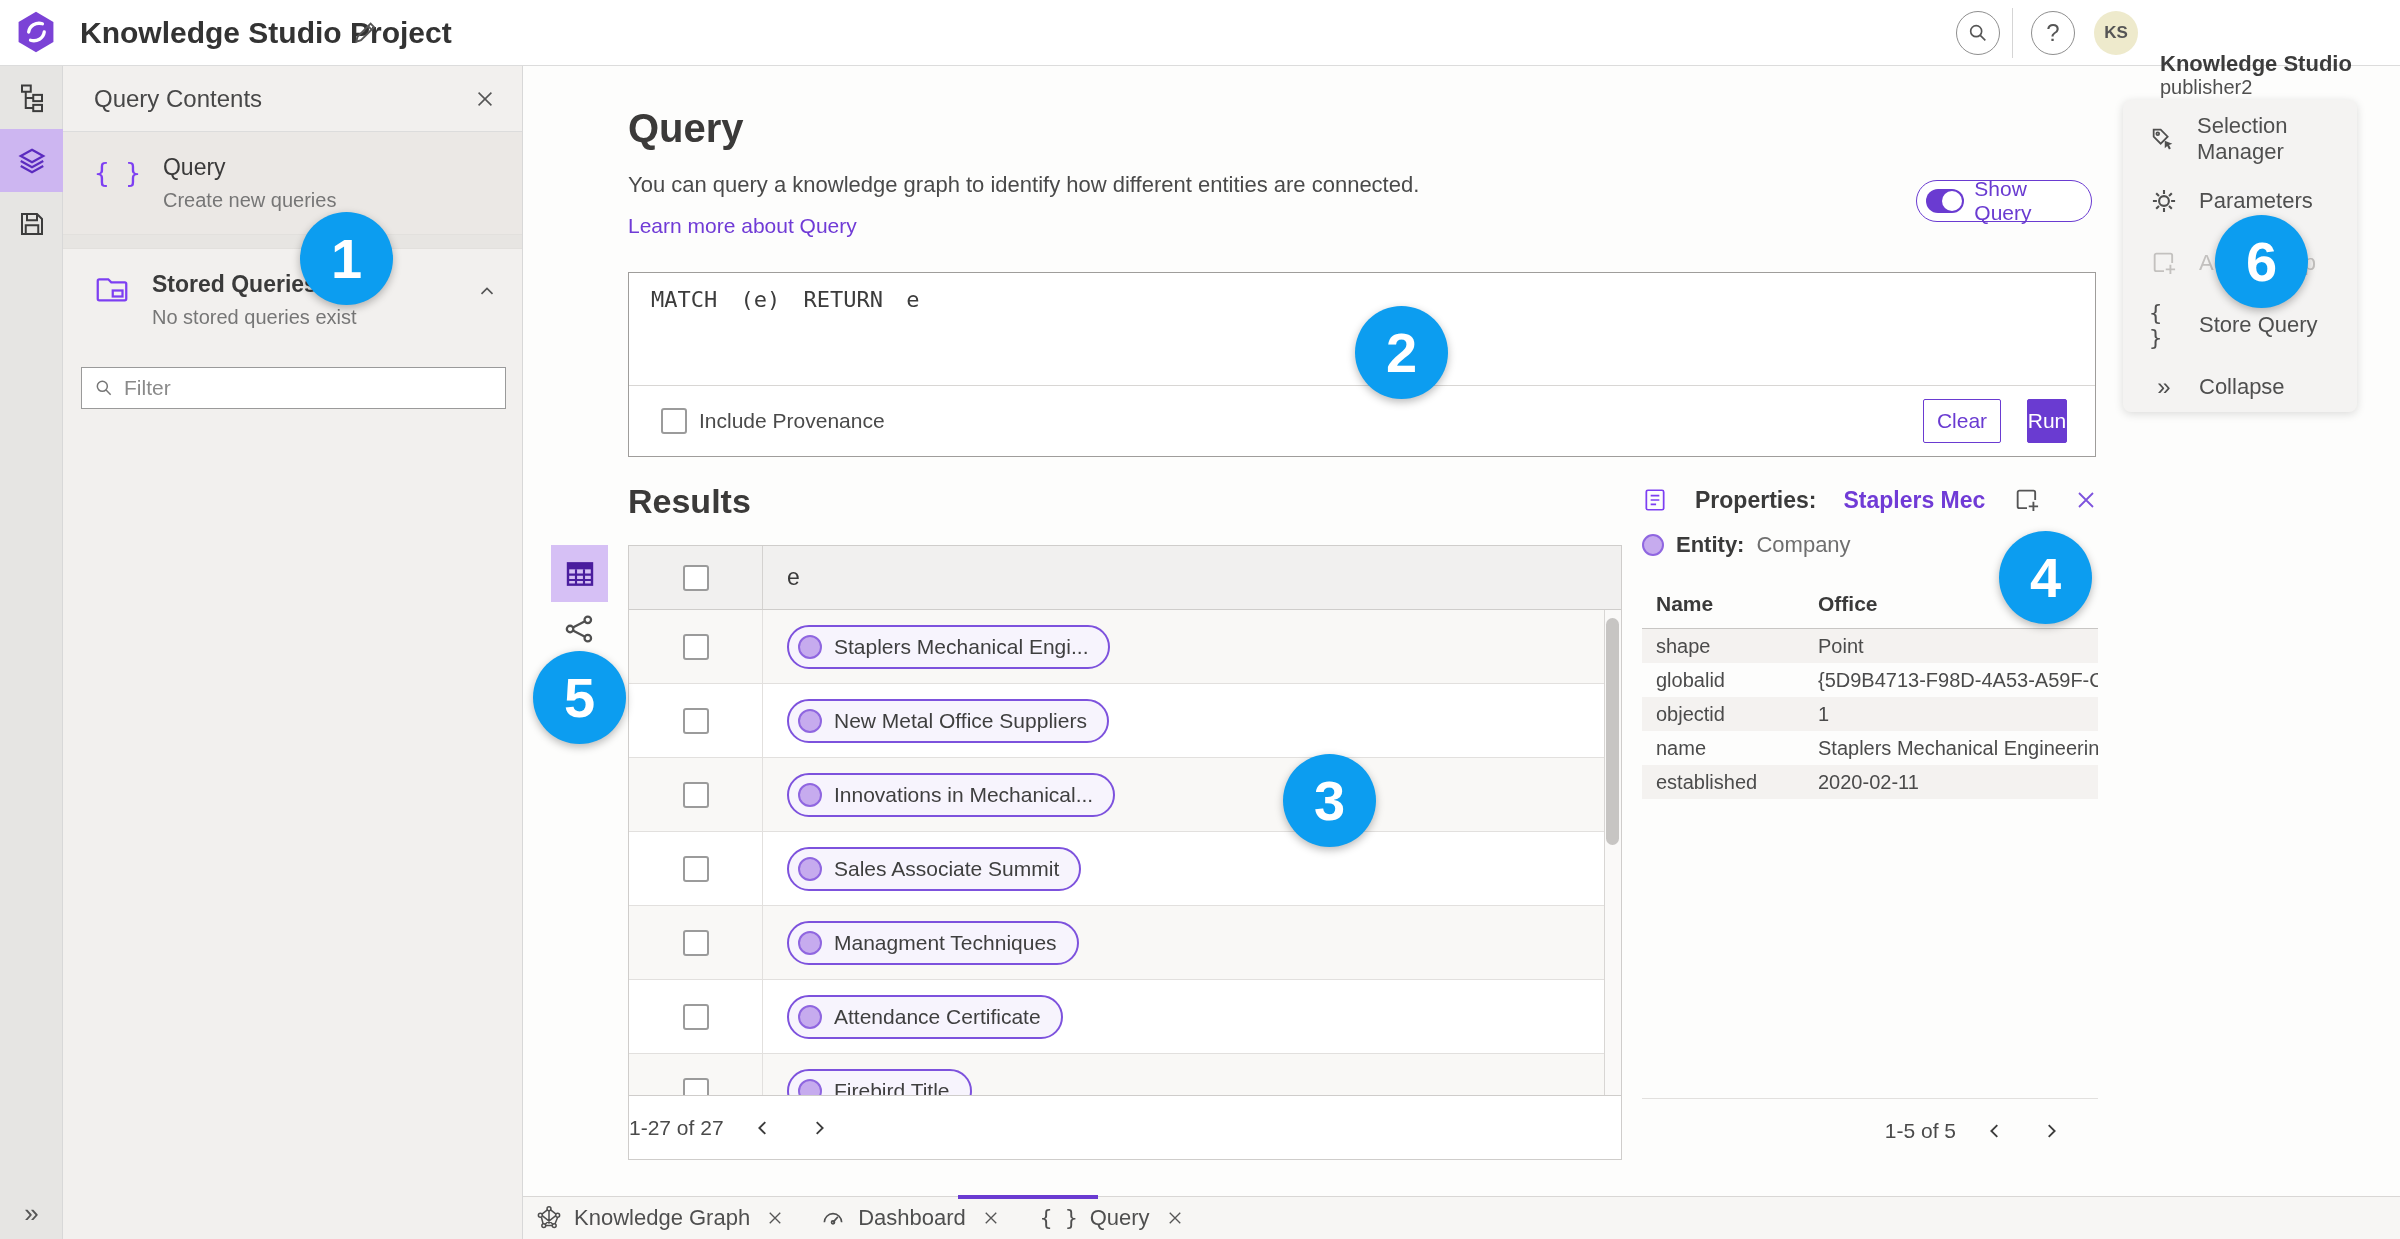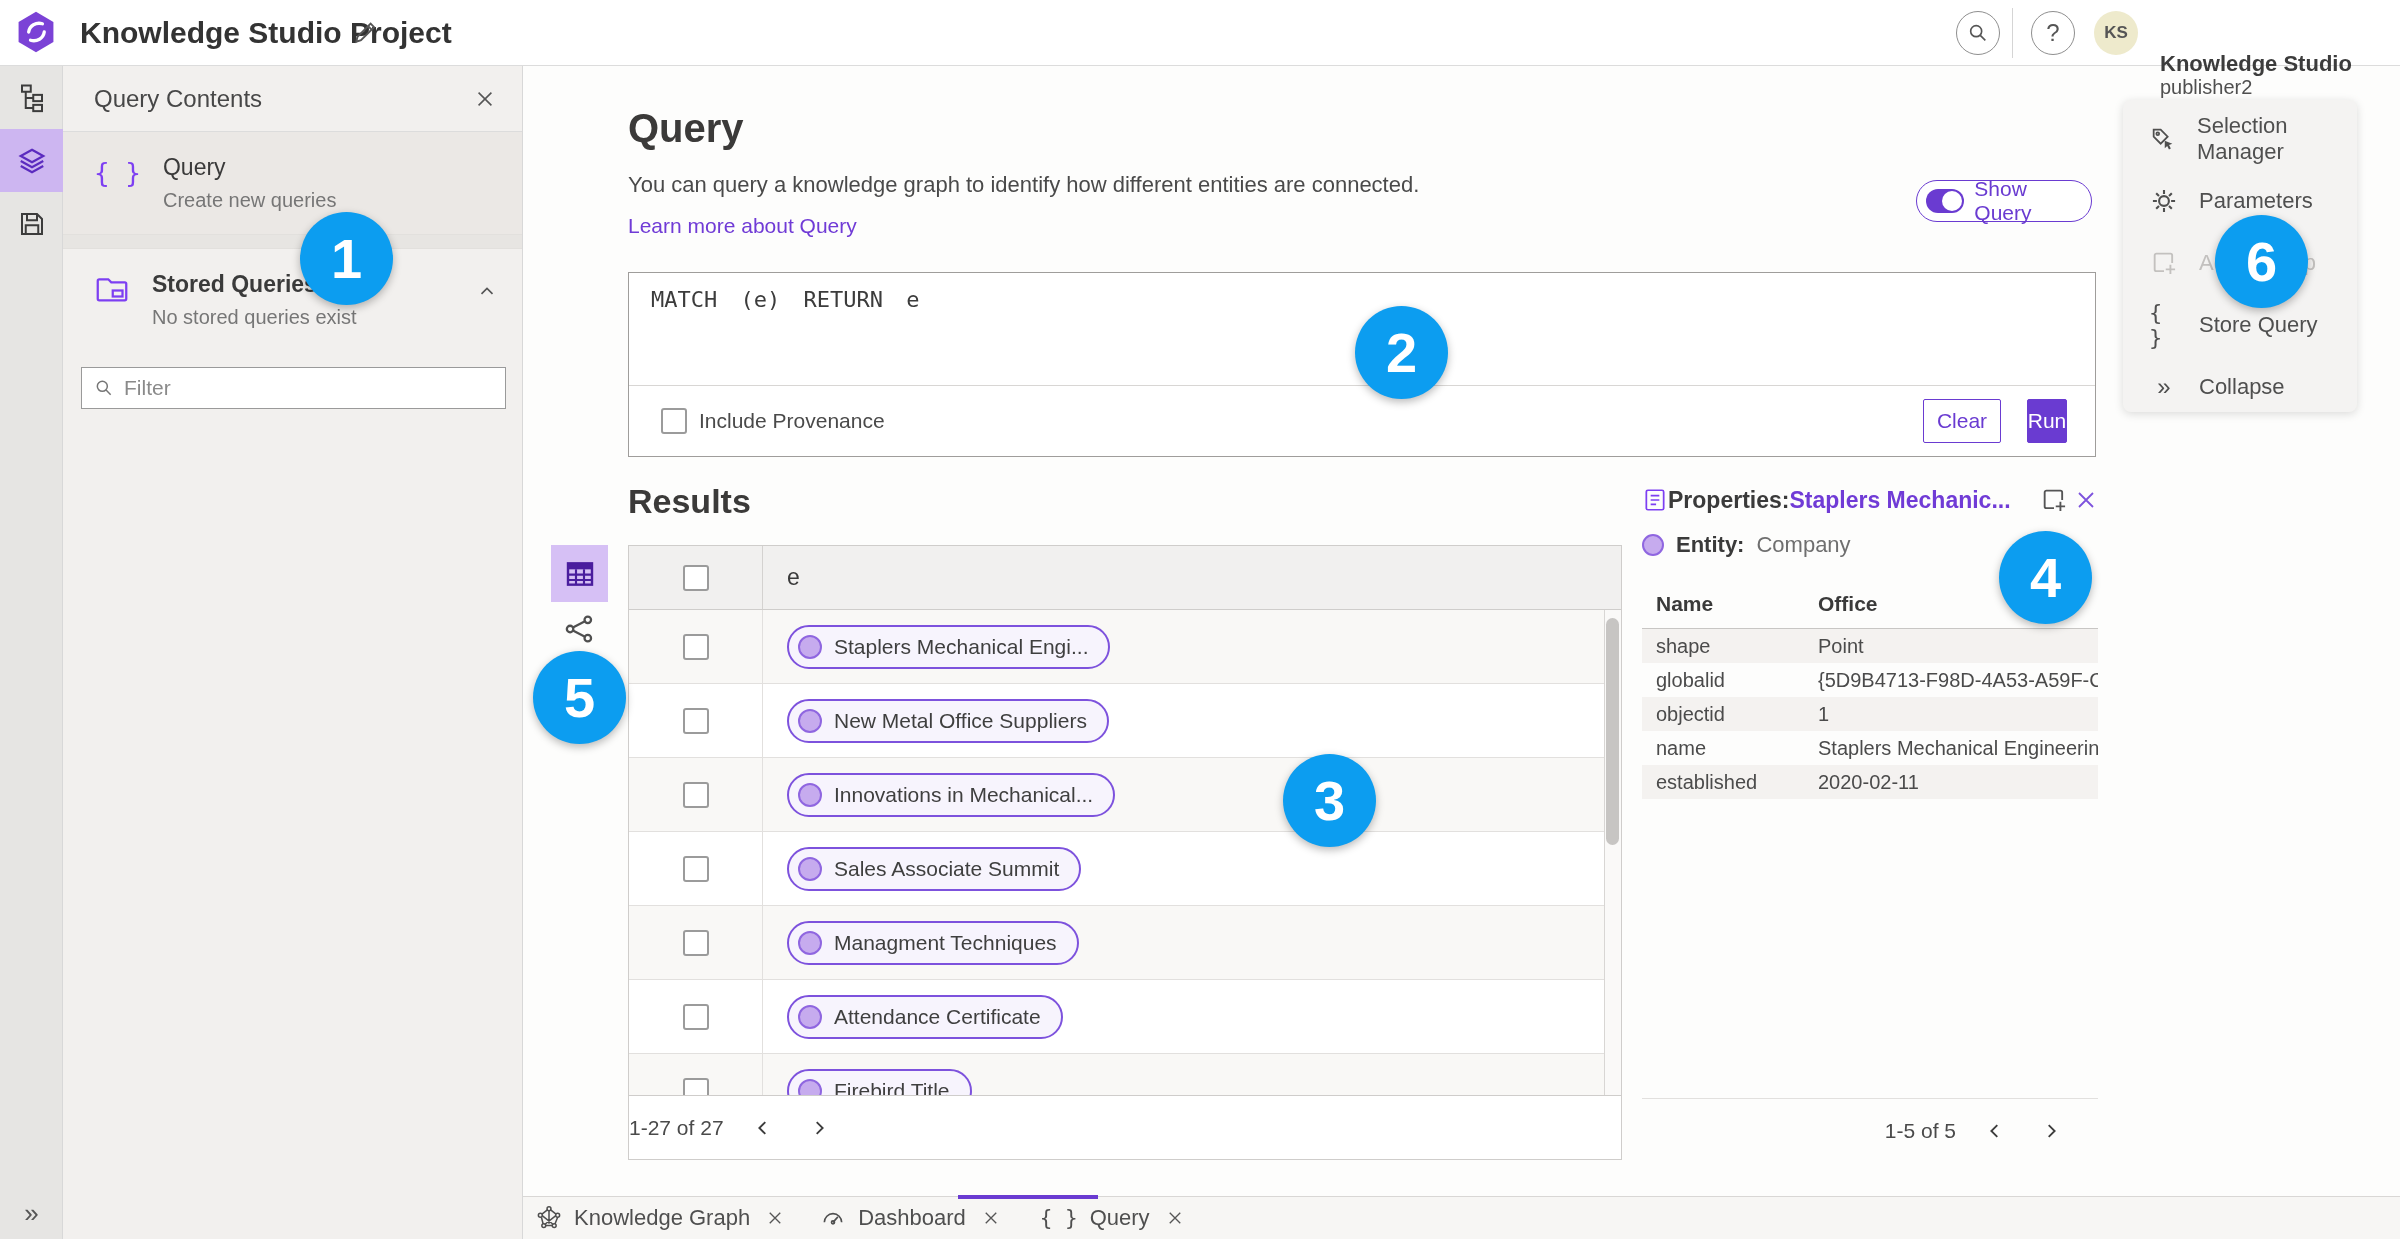--- a/index.html
+++ b/index.html
@@ -95,7 +95,7 @@
 
   
   .props { left:1642px; top:486px; width:456px; height:676px; }
-  .props-head { display:flex; align-items:center; gap:0; }
+  .props-head { display:flex; align-items:center; gap:27px; }
   .props-title { font-size:23px; font-weight:bold; color:#3a3a3a; }
   .props-entity-link { font-size:23px; font-weight:600; color:#703bd6; flex:1; white-space:nowrap; overflow:hidden; cursor:pointer; }
   .entity-row { margin-top:18px; display:flex; align-items:center; gap:12px; }

